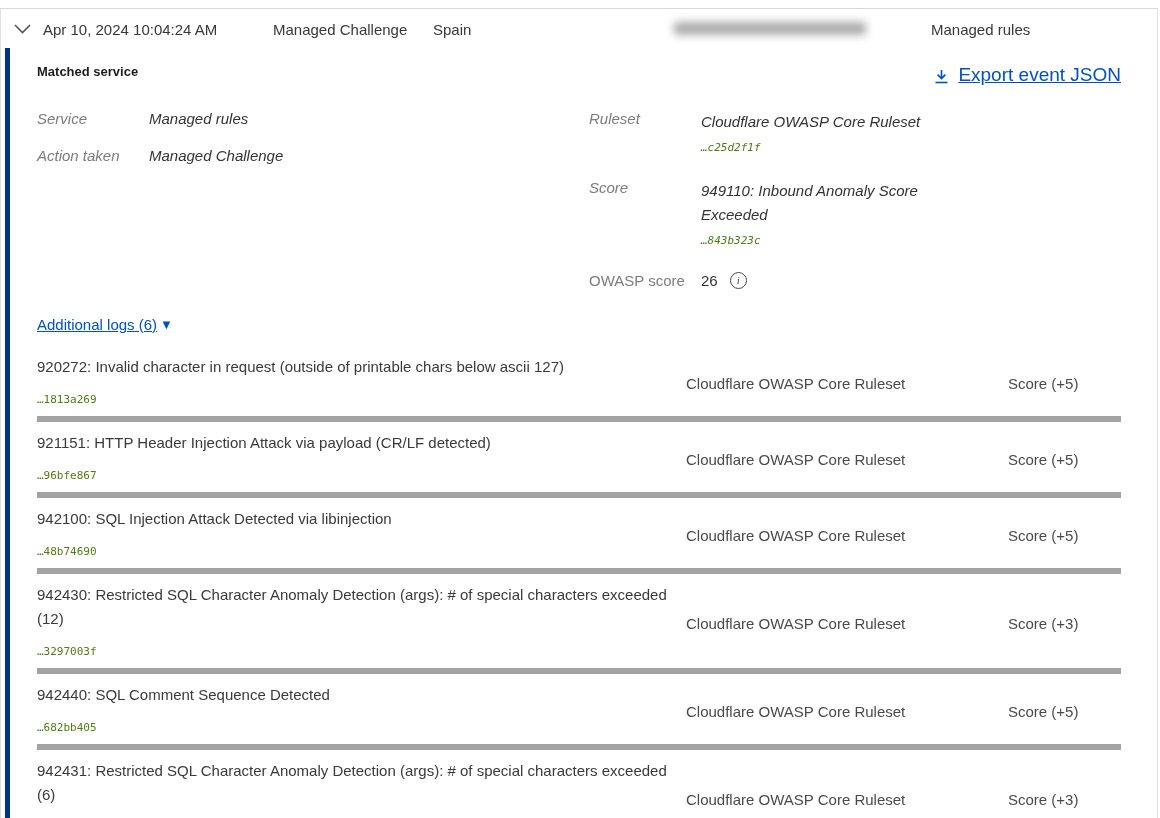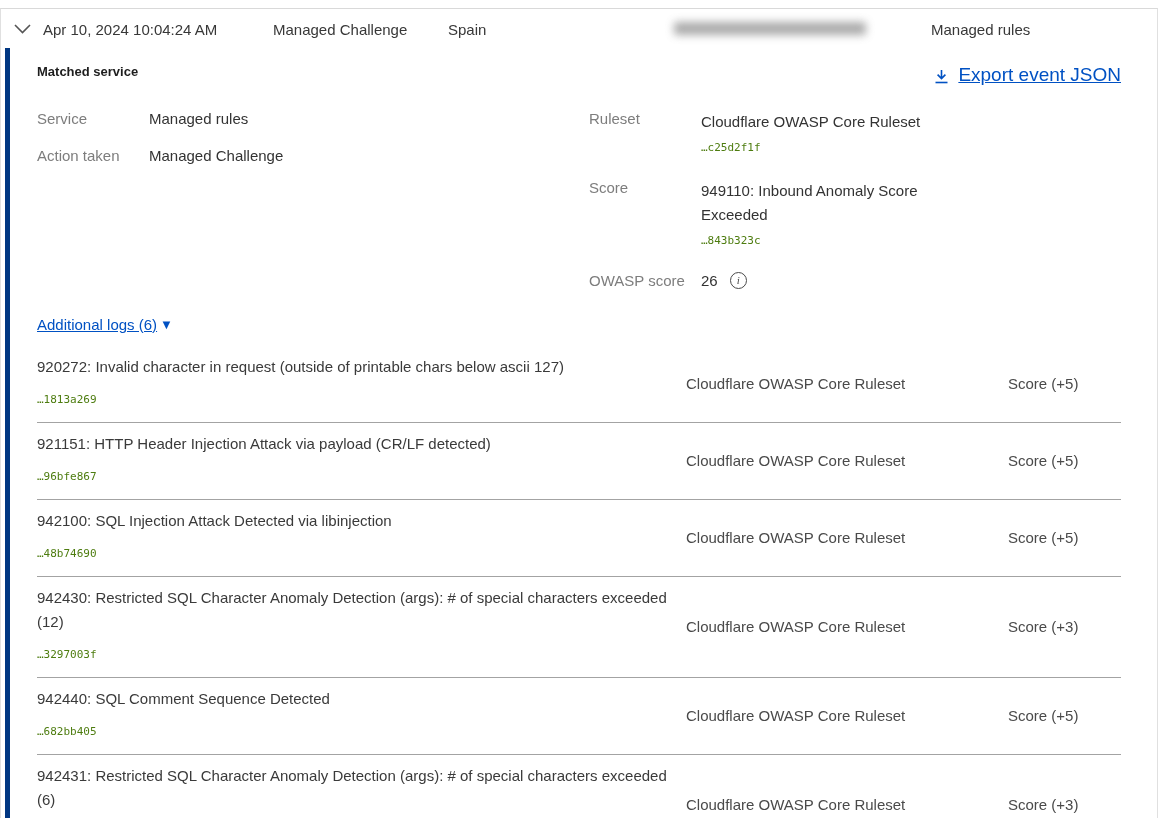--- a/index.html
+++ b/index.html
@@ -21,7 +21,7 @@
   .chev svg { display:block; }
   .c-time    { left:42px; }
   .c-action  { left:272px; }
-  .c-country { left:447px; }
+  .c-country { left:432px; }
   .c-service { left:930px; }
   .redacted {
     position:absolute; left:673px; top:13px; width:192px; height:13px;

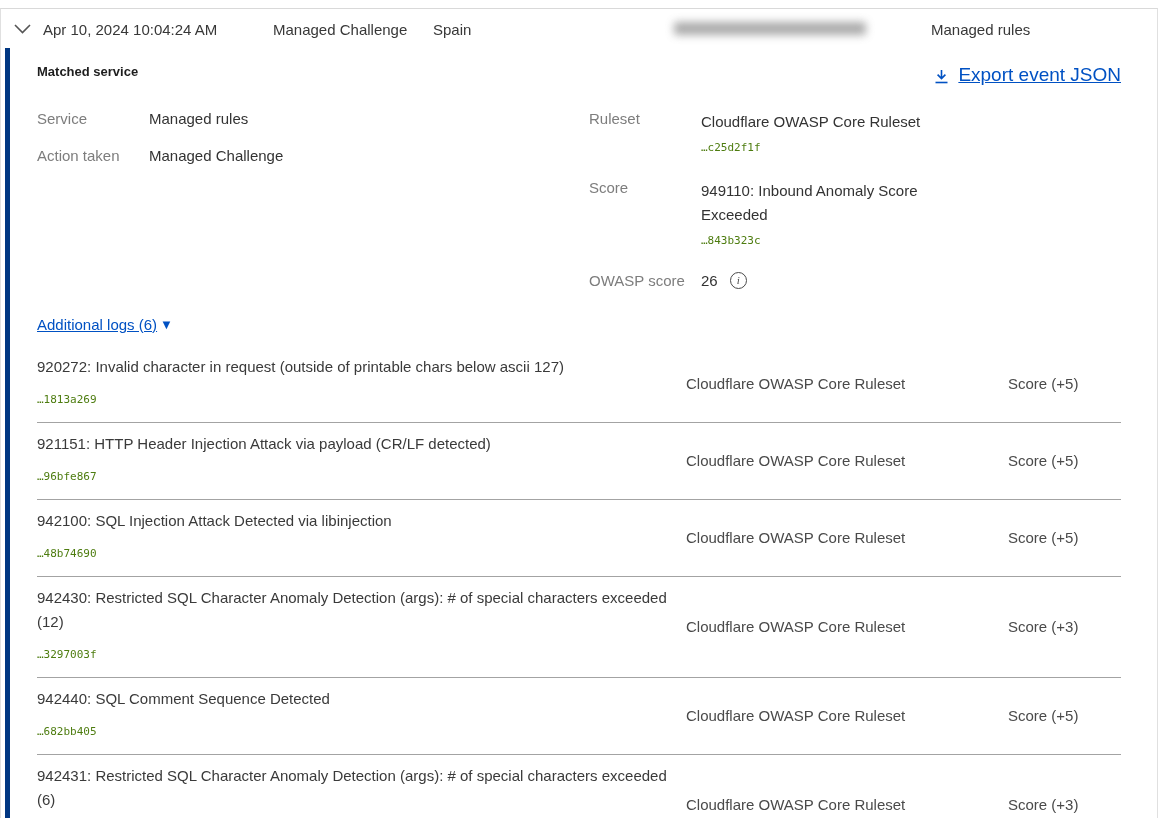--- a/index.html
+++ b/index.html
@@ -42,7 +42,7 @@
   
   .fields { display:flex; margin-top:24px; }
   .fields-left { width:552px; flex:0 0 552px; }
-  .field-row { display:flex; margin-bottom:20px; }
+  .field-row { display:flex; margin-bottom:20px;font-style:italic; }
   .f-label { width:112px; flex:0 0 112px; color:#7d7d7d; }
   .f-value { color:#333; }
   .fields-right { flex:1; }

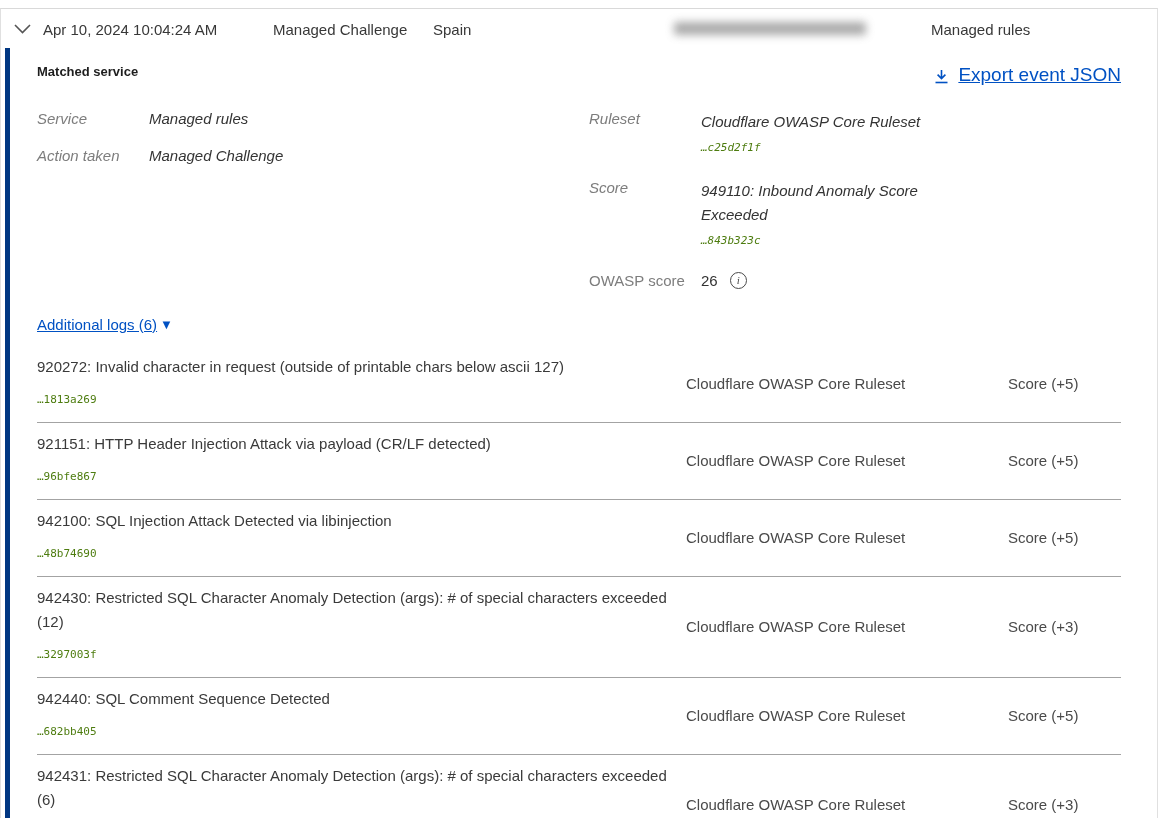--- a/index.html
+++ b/index.html
@@ -66,8 +66,8 @@
   .logs-toggle .caret { margin-left:3px; font-size:13px; color:#0051c3; text-decoration:none; }
   .logs-rows { margin-top:13px; }
   .log-row {
-    display:flex; align-items:center; border-bottom:1px solid #a3a3a3;
-    padding:9px 0 10px 0;
+    display:flex; align-items:center; border-bottom:6px solid #a3a3a3;
+    padding:9px 0 4px 0;
   }
   .log-desc-col { width:649px; flex:0 0 649px; line-height:24px; color:#3a3a3a; }
   .log-id { margin-top:9px; }

